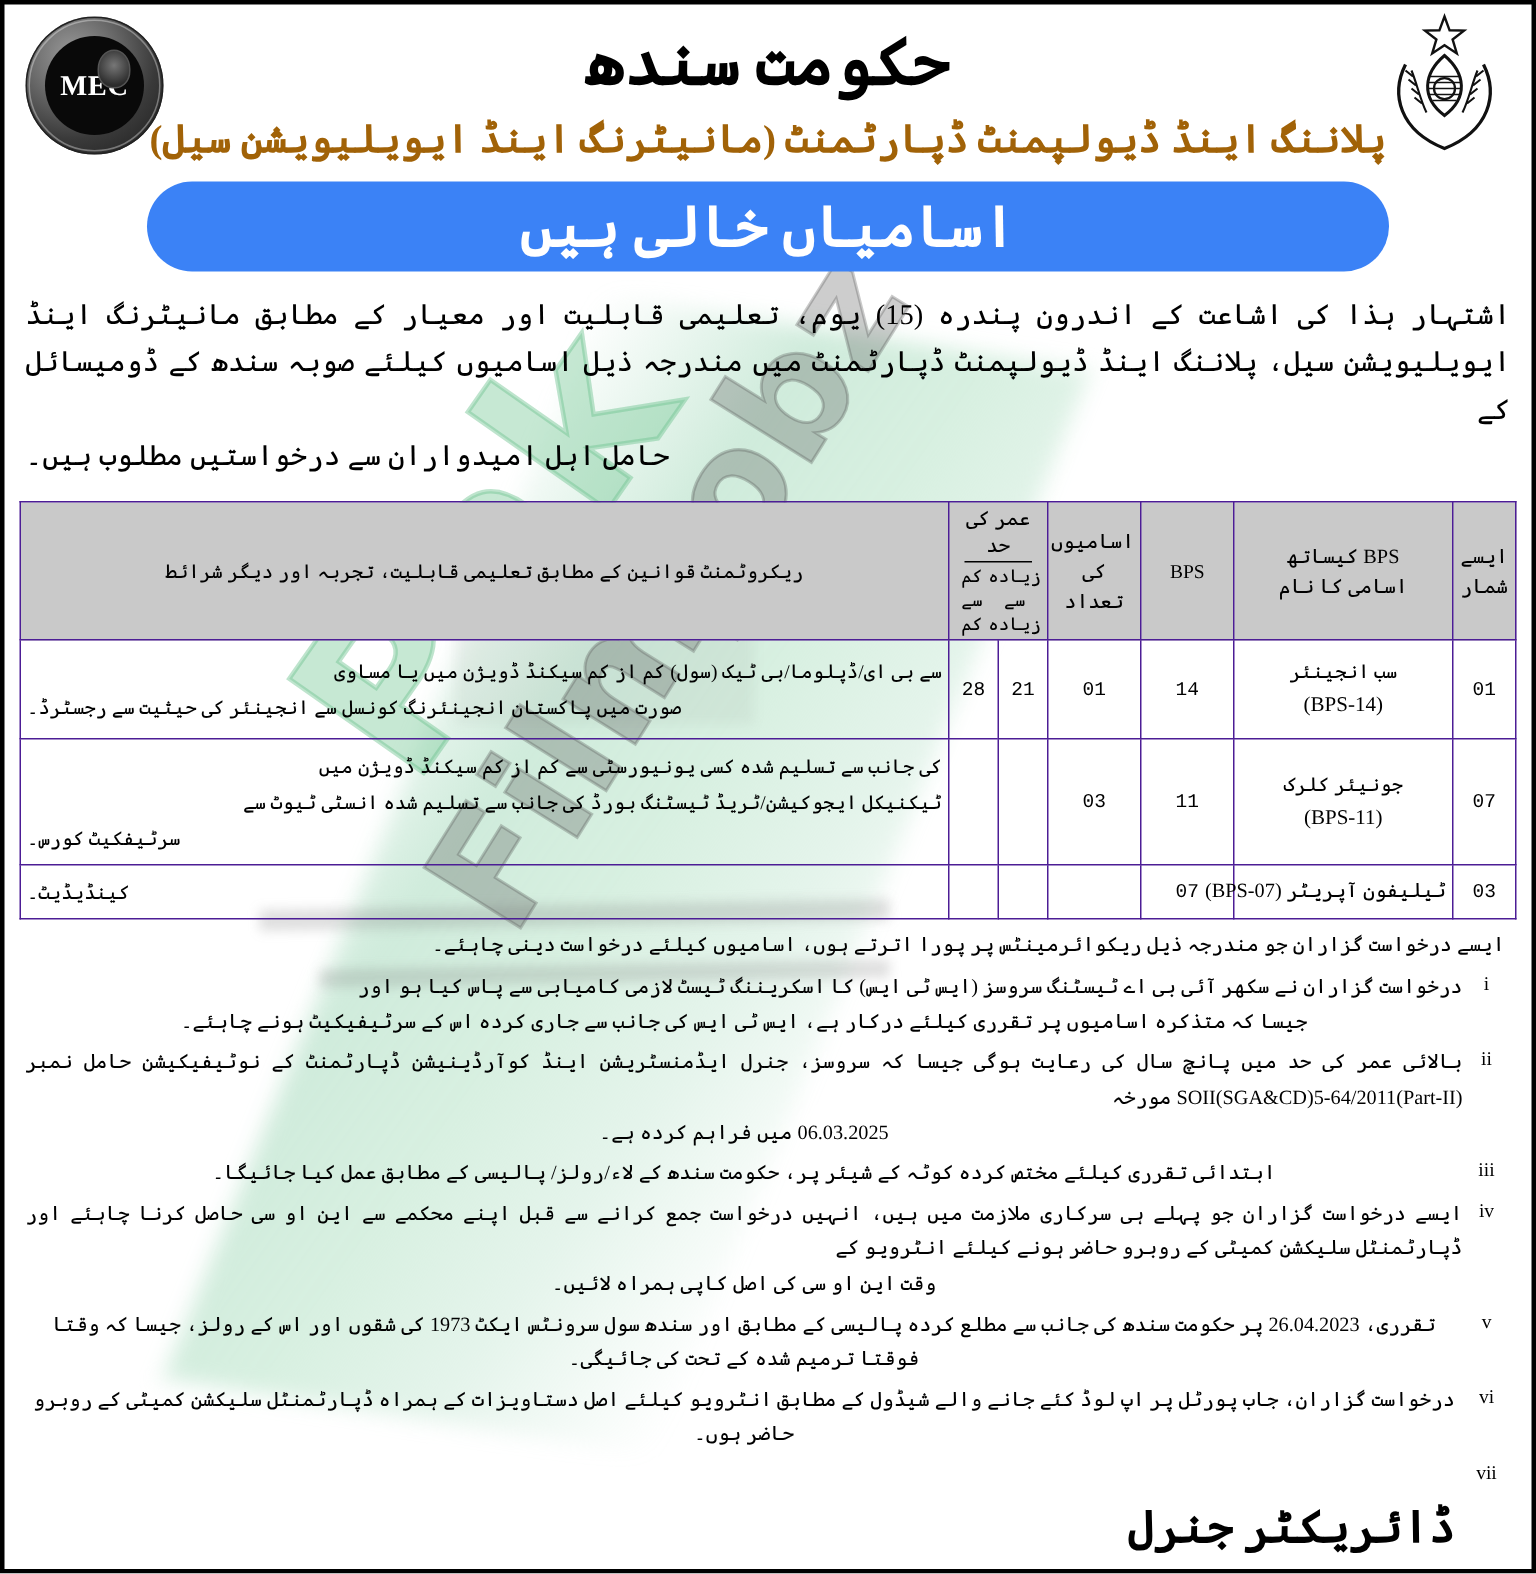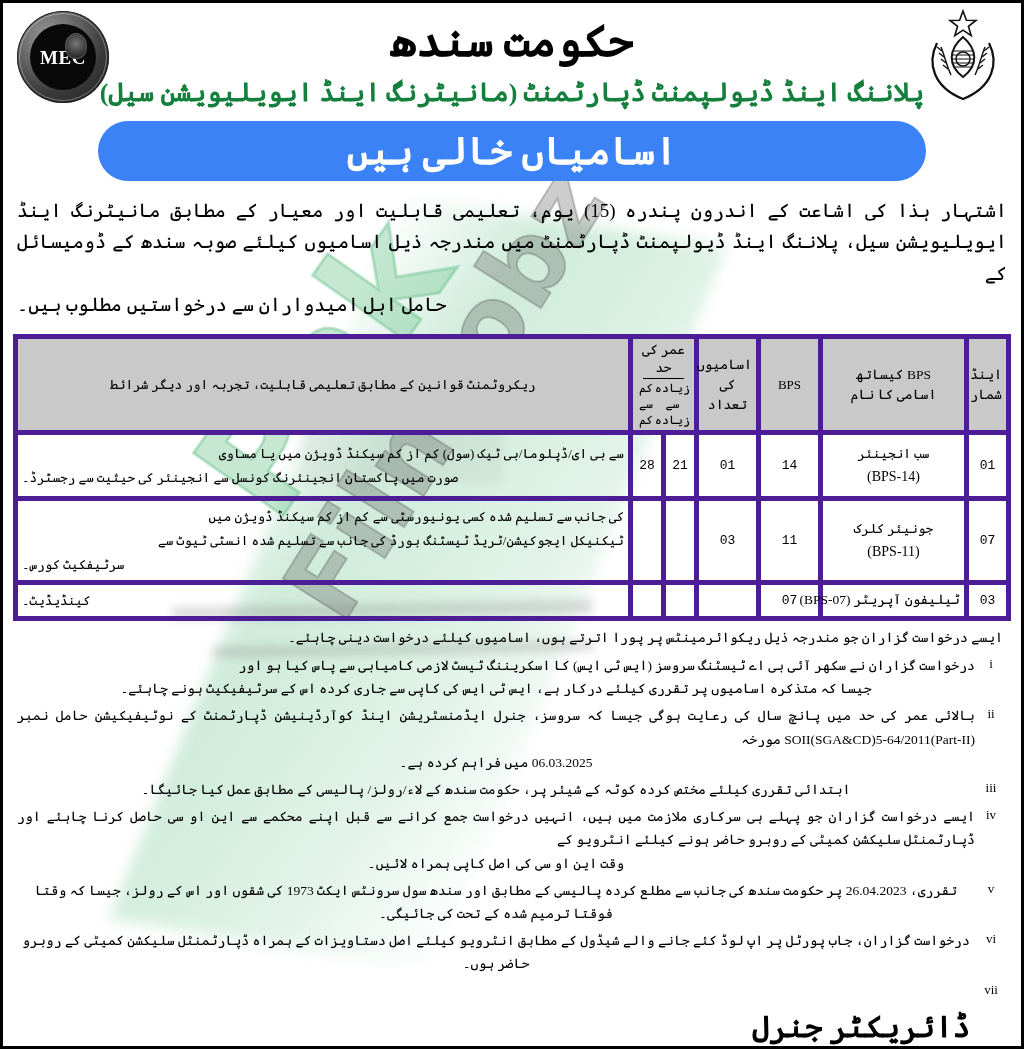--- a/index.html
+++ b/index.html
@@ -159,7 +159,7 @@
     font-family: "Liberation Serif", "DejaVu Serif", serif;
     font-size: 26px;
     font-weight: bold;
-    color: #15803d;
+    color: #a16207;
     padding-top: 10px;
     direction: rtl;
   }

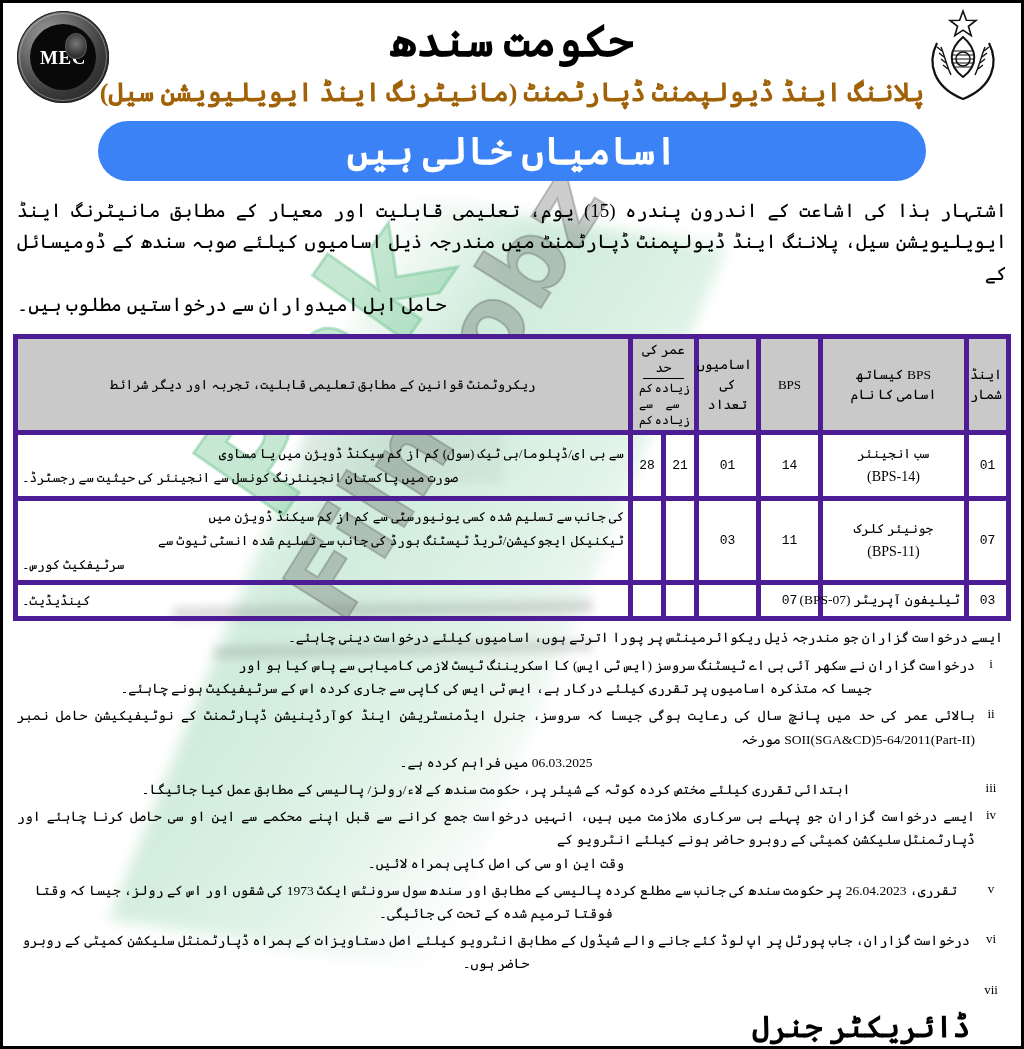--- a/index.html
+++ b/index.html
@@ -212,7 +212,7 @@
     table-layout: fixed;
   }
   table.jobs th, table.jobs td {
-    border: 5px solid #4c1d95;
+    border: 1px solid #4c1d95;
     padding: 2px 4px;
     vertical-align: middle;
     font-size: 13px;

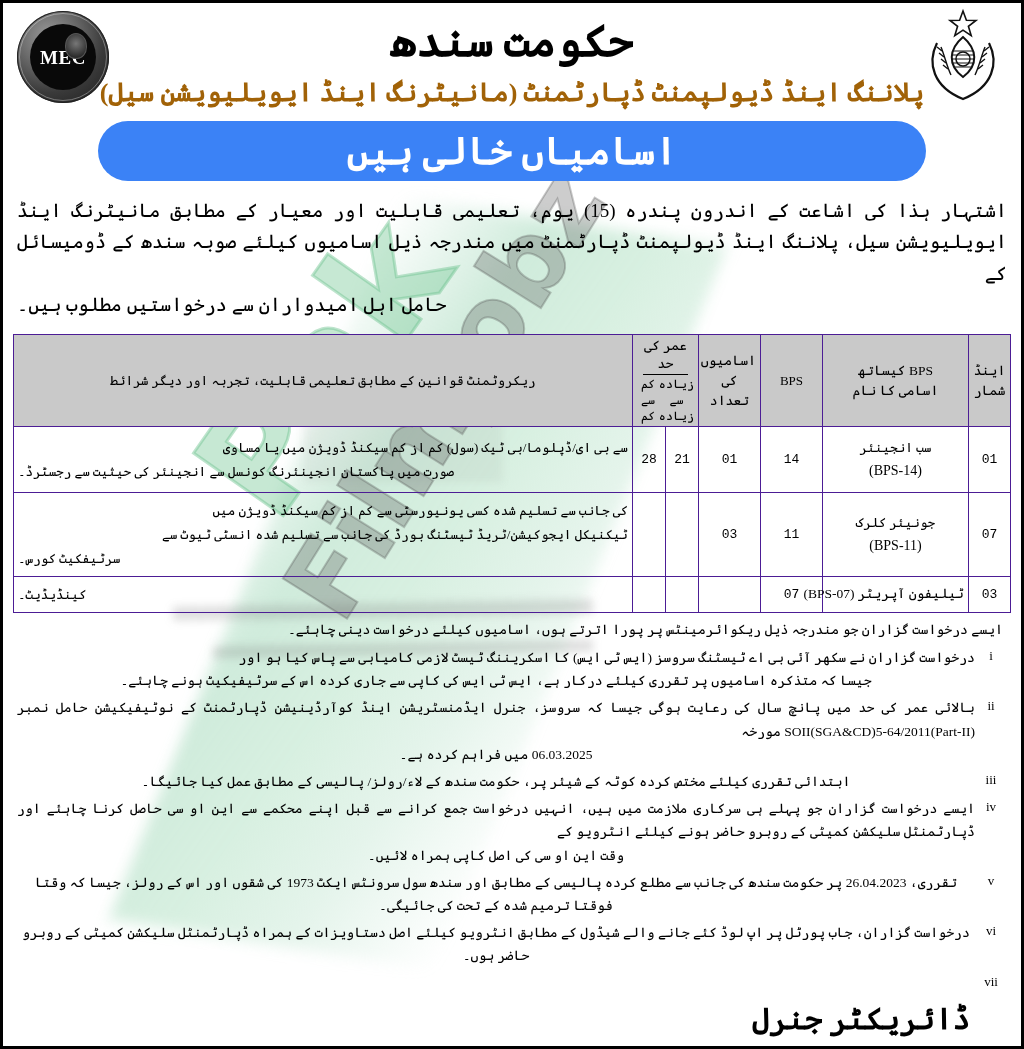--- a/index.html
+++ b/index.html
@@ -400,7 +400,7 @@
         <tr>
           <th class="c-sr">
             <div class="th-stack">
-              <div>اینڈ</div>
+              <div>ایسے</div>
               <div>شمار</div>
             </div>
           </th>

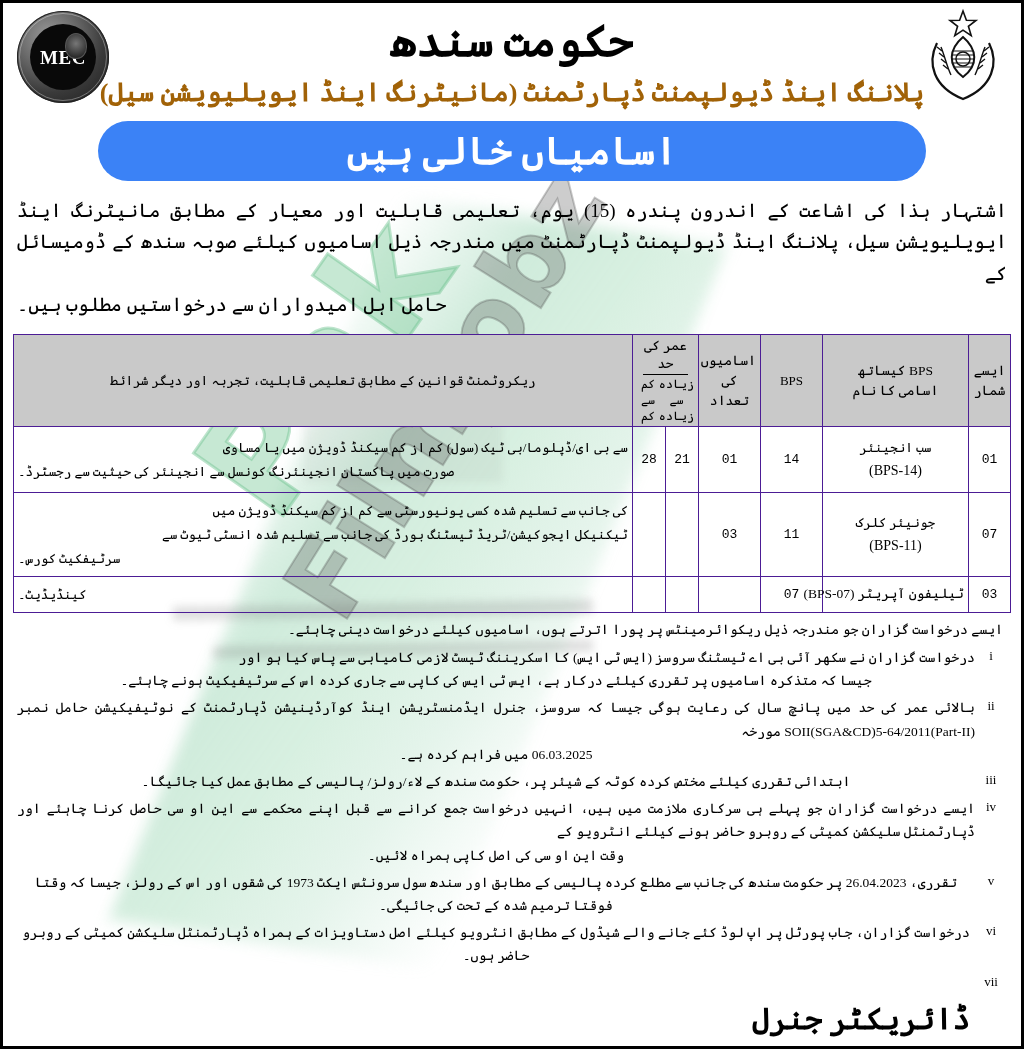--- a/index.html
+++ b/index.html
@@ -491,7 +491,7 @@
       <div class="cond-rn">i</div>
       <div class="cond-txt">
         <span class="tl">درخواست گزاران نے سکھر آئی بی اے ٹیسٹنگ سروسز (ایس ٹی ایس) کا اسکریننگ ٹیسٹ لازمی کامیابی سے پاس کیا ہو اور</span>
-        <span class="tl ctr">جیسا کہ متذکرہ اسامیوں پر تقرری کیلئے درکار ہے، ایس ٹی ایس کی کاپی سے جاری کردہ اس کے سرٹیفیکیٹ ہونے چاہئے۔</span>
+        <span class="tl ctr">جیسا کہ متذکرہ اسامیوں پر تقرری کیلئے درکار ہے، ایس ٹی ایس کی جانب سے جاری کردہ اس کے سرٹیفیکیٹ ہونے چاہئے۔</span>
       </div>
     </div>
 

